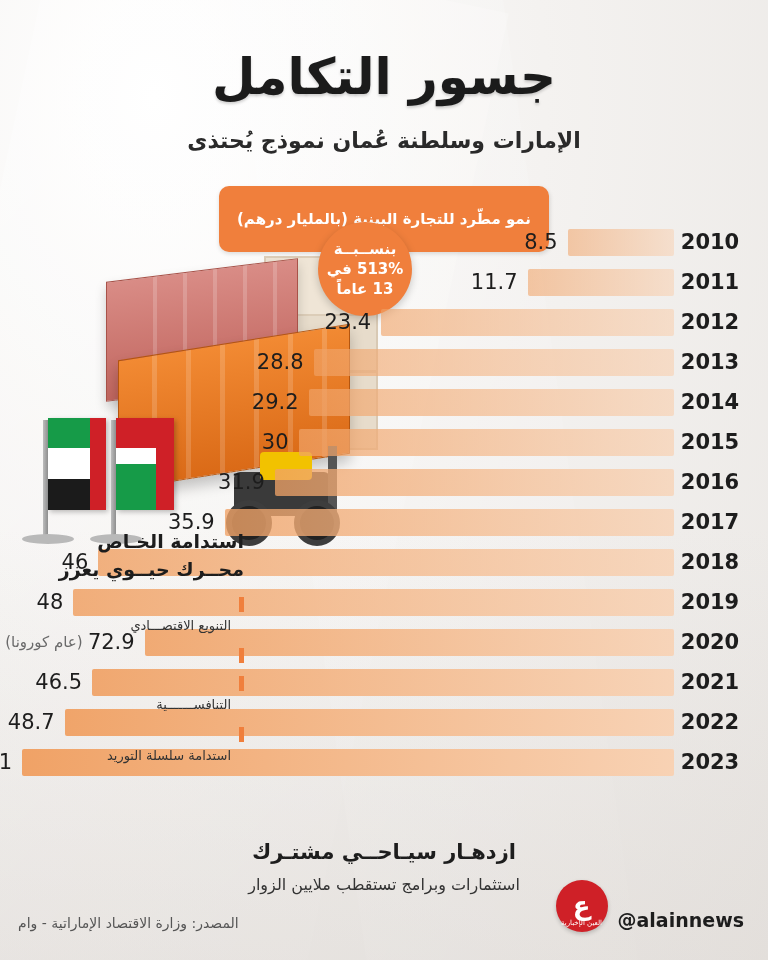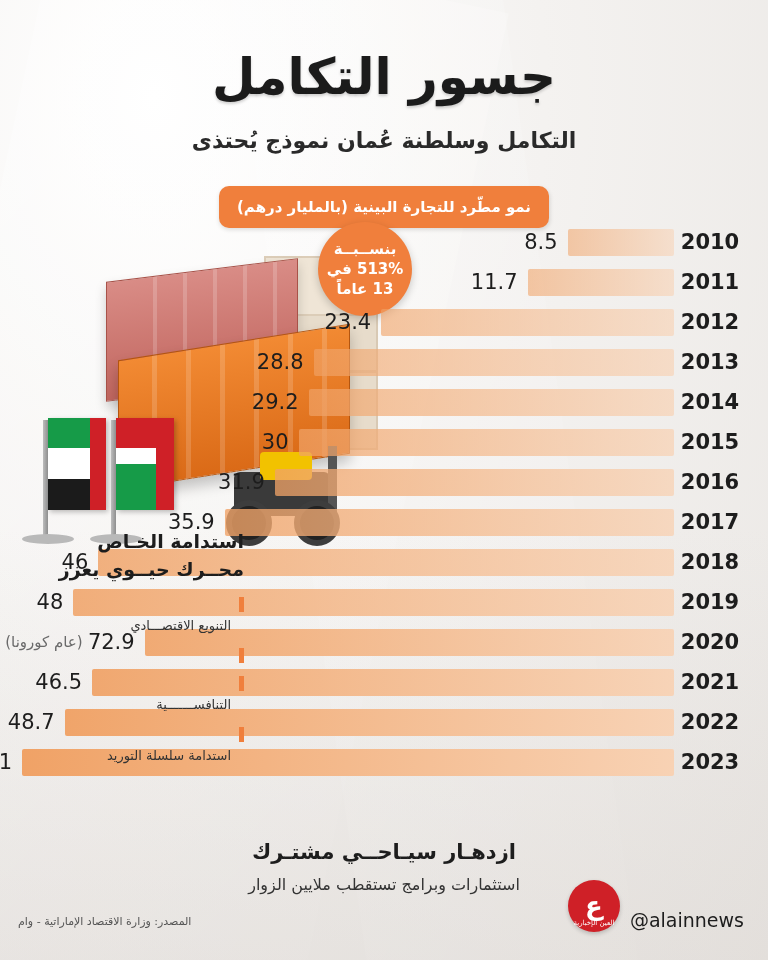--- a/index.html
+++ b/index.html
@@ -133,7 +133,7 @@
   <div class="fold f3"></div>
 
   <div class="title">جسور التكامل</div>
-  <div class="subtitle">التكامل وسلطنة عُمان نموذج يُحتذى</div>
+  <div class="subtitle">الإمارات وسلطنة عُمان نموذج يُحتذى</div>
   <div class="chart-badge">نمو مطّرد للتجارة البينية (بالمليار درهم)</div>
 
   <div class="graphic">

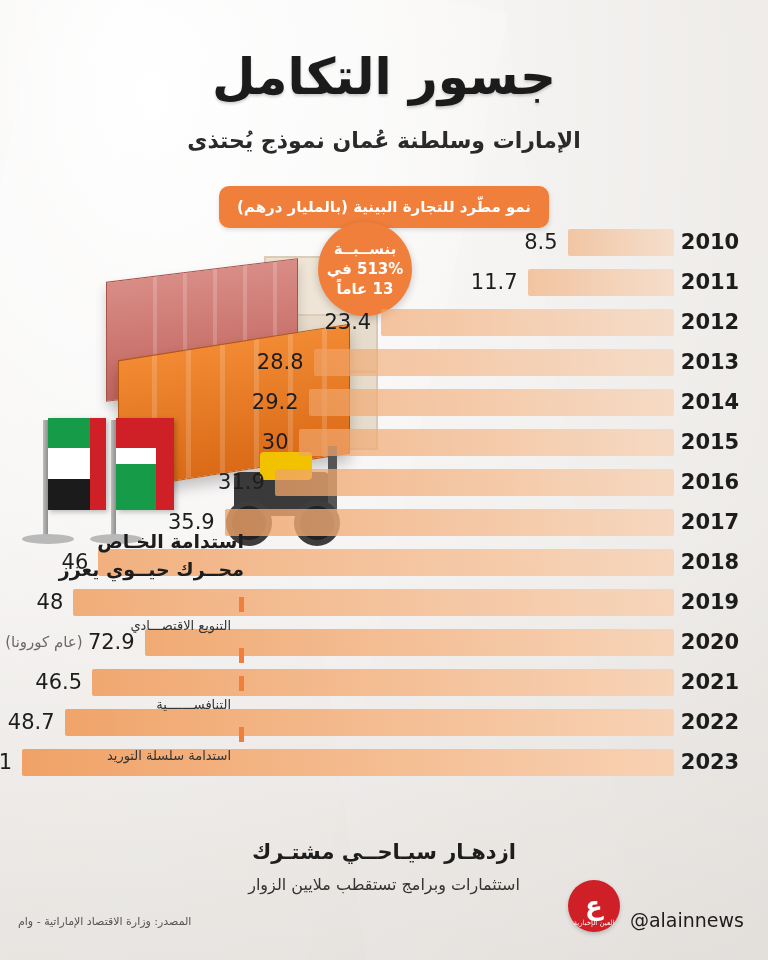--- a/index.html
+++ b/index.html
@@ -33,7 +33,7 @@
   .chart-badge{
     position:absolute;top:186px;left:50%;transform:translateX(-50%);
     background:#f07f3c;color:#fff;font-size:15px;font-weight:bold;
-    padding:12px 18px;border-radius:10px;white-space:nowrap;
+    padding:24px 18px;border-radius:10px;white-space:nowrap;
     box-shadow:0 2px 4px rgba(0,0,0,.12);
   }
 

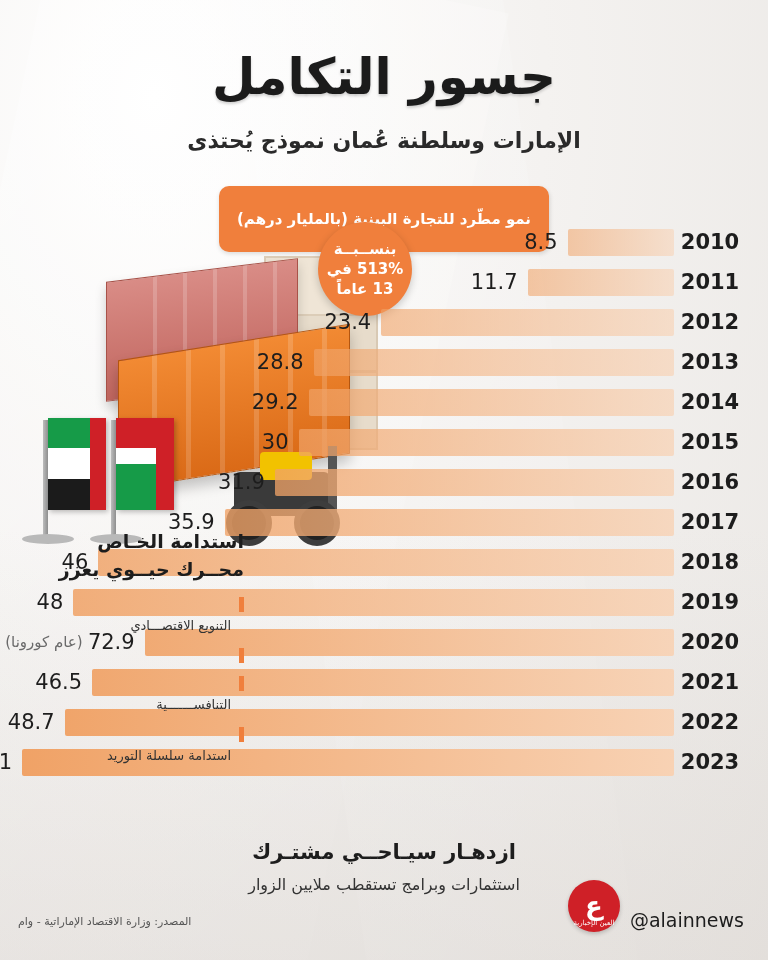--- a/index.html
+++ b/index.html
@@ -116,7 +116,7 @@
   
   .foot-h{position:absolute;top:840px;left:0;right:0;text-align:center;font-size:21px;font-weight:bold;color:#1d1d1d;letter-spacing:2px;}
   .foot-s{position:absolute;top:875px;left:0;right:0;text-align:center;font-size:16px;color:#333;}
-  .source{position:absolute;top:915px;left:18px;width:360px;text-align:left;font-size:11px;color:#555;direction:rtl;}
+  .source{position:absolute;top:915px;left:18px;width:360px;text-align:left;font-size:14px;color:#555;direction:rtl;}
 
   .brand{position:absolute;bottom:28px;right:24px;display:flex;align-items:center;gap:10px;direction:ltr;}
   .brand-logo{width:52px;height:52px;border-radius:50%;background:#cf2027;position:relative;box-shadow:0 2px 4px rgba(0,0,0,.2);}

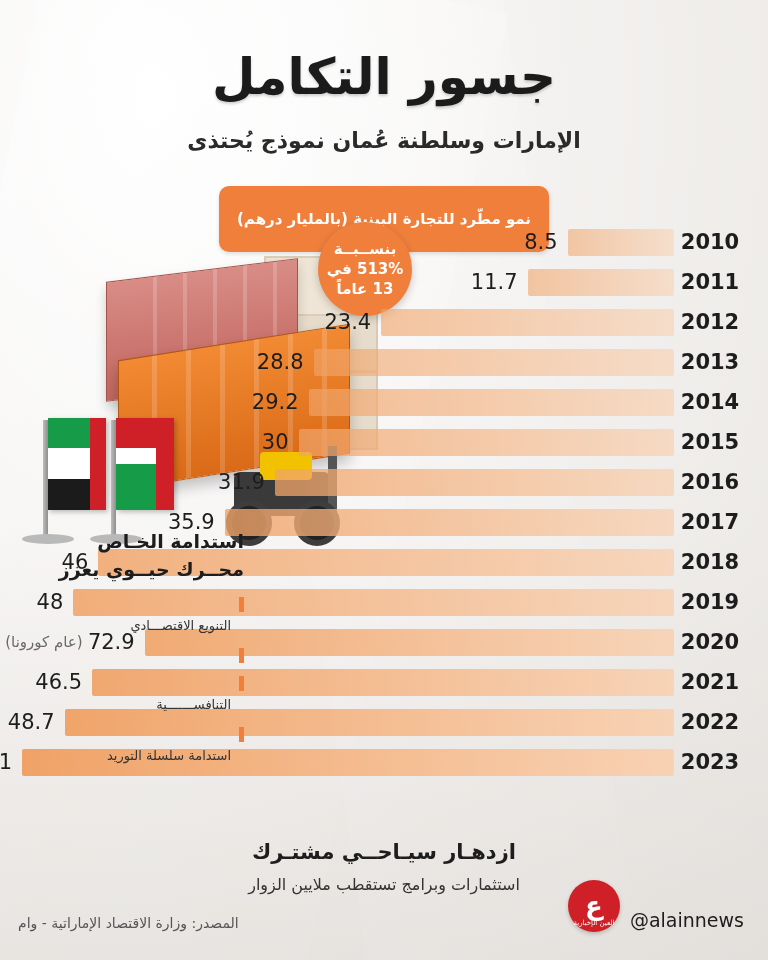--- a/index.html
+++ b/index.html
@@ -122,7 +122,7 @@
   .brand-logo{width:52px;height:52px;border-radius:50%;background:#cf2027;position:relative;box-shadow:0 2px 4px rgba(0,0,0,.2);}
   .brand-logo .g{position:absolute;inset:0;display:flex;align-items:center;justify-content:center;color:#fff;font-size:26px;font-weight:bold;}
   .brand-logo .sub{position:absolute;bottom:5px;left:0;right:0;text-align:center;color:#fff;font-size:7px;letter-spacing:.5px;}
-  .brand-name{font-size:19px;font-weight:normal;color:#1d1d1d;margin-top:28px;}
+  .brand-name{font-size:19px;font-weight:bold;color:#1d1d1d;margin-top:28px;}
 </style>
 </head>
 <body>

